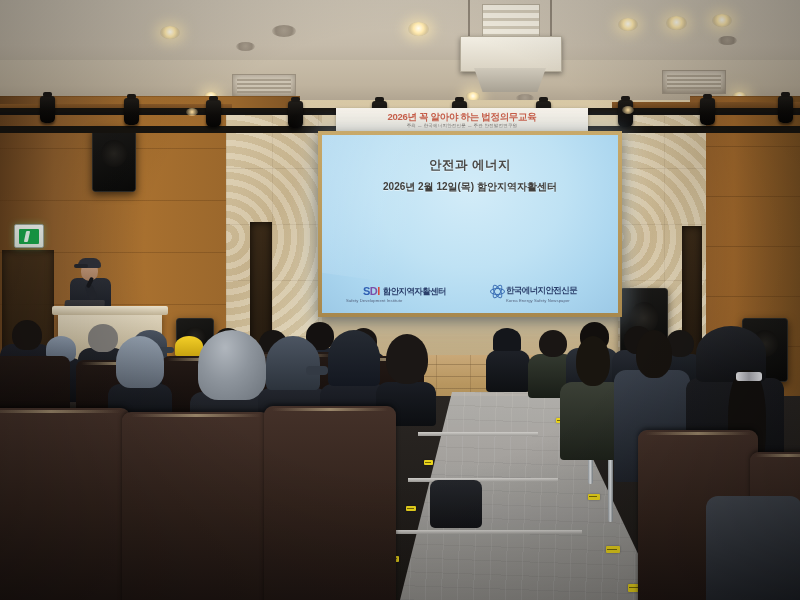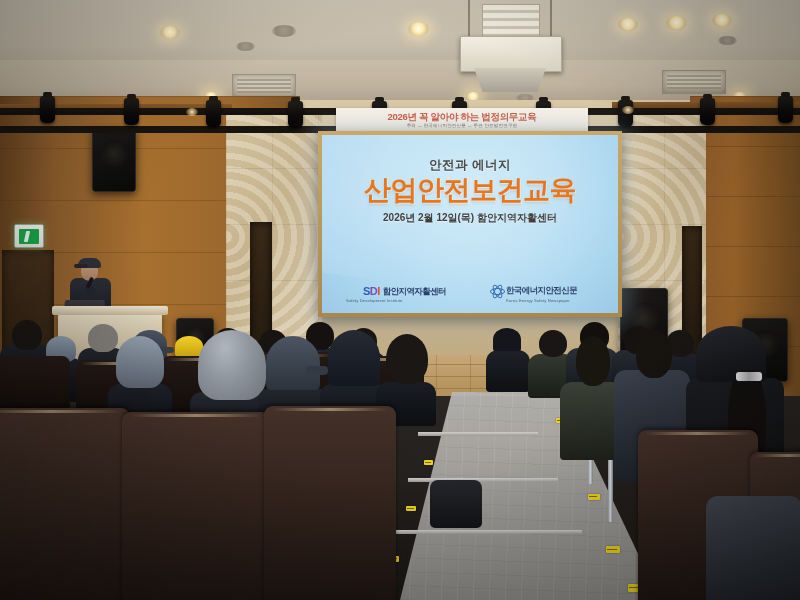--- a/index.html
+++ b/index.html
@@ -414,7 +414,6 @@
   <div class="screen-frame">
     <div class="screen">
       <div class="scr-sub">안전과 에너지</div>
-      <div class="scr-title">산업안전보건교육</div>
       <div class="scr-date">2026년 2월 12일(목) 함안지역자활센터</div>
 
       <div class="scr-logos">

